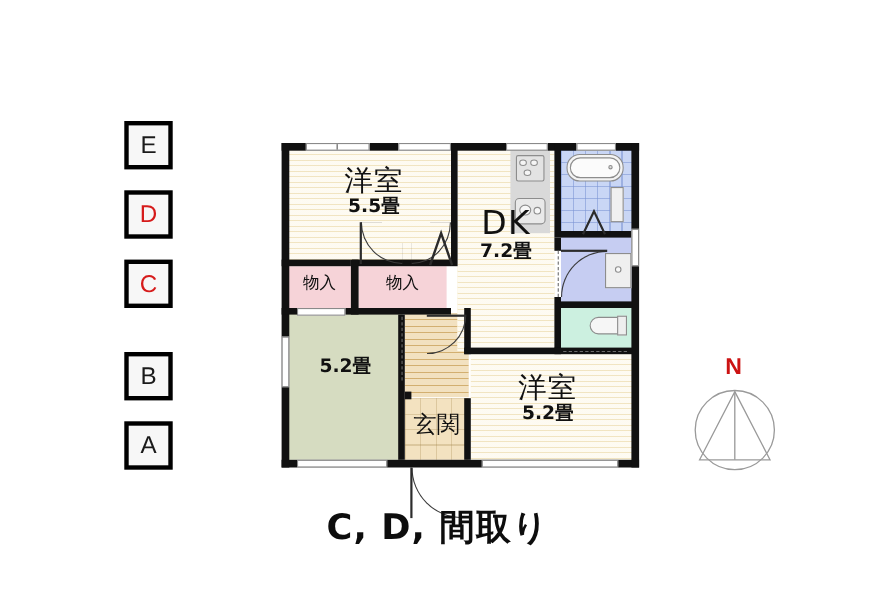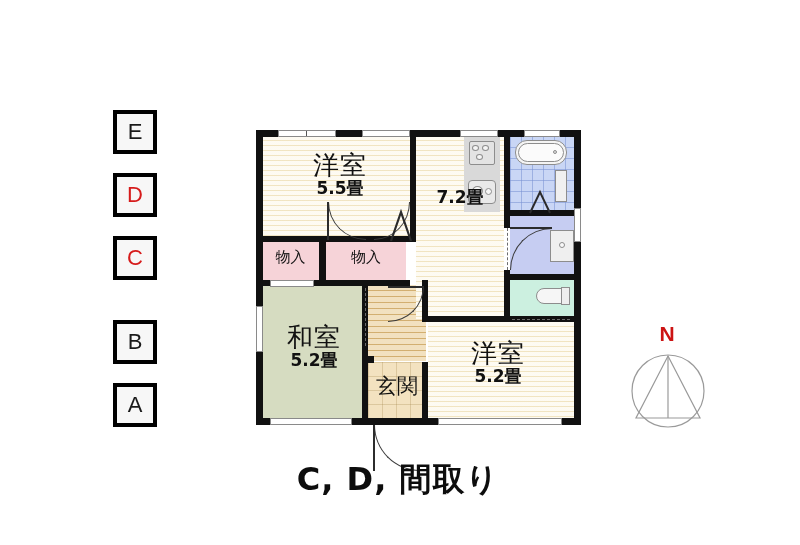--- a/index.html
+++ b/index.html
@@ -350,6 +350,7 @@
     </div>
 
     <div class="lbl dk" style="left:160px; top:58px; width:88px;">
+      <span class="nm">DK</span>
       <span class="sz">7.2畳</span>
     </div>
 

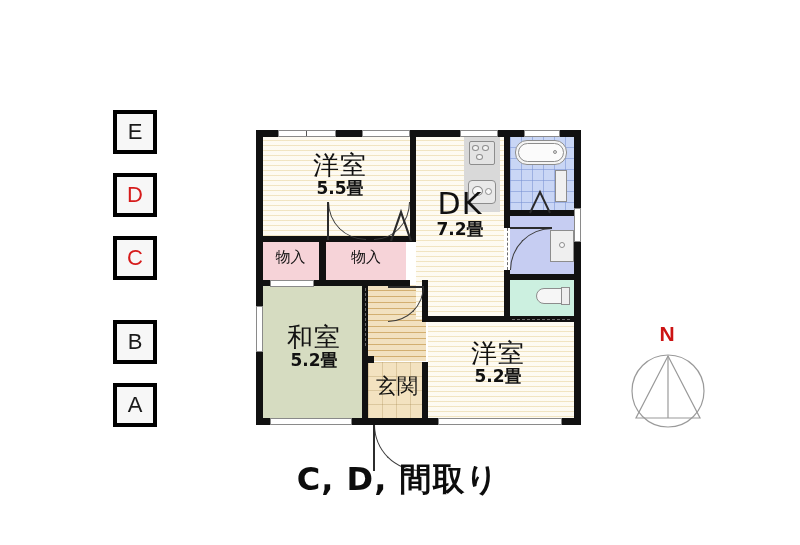--- a/index.html
+++ b/index.html
@@ -355,7 +355,6 @@
     </div>
 
     <div class="lbl" style="left:12px; top:194px; width:92px;">
-      <span class="nm">和室</span>
       <span class="sz">5.2畳</span>
     </div>
 

